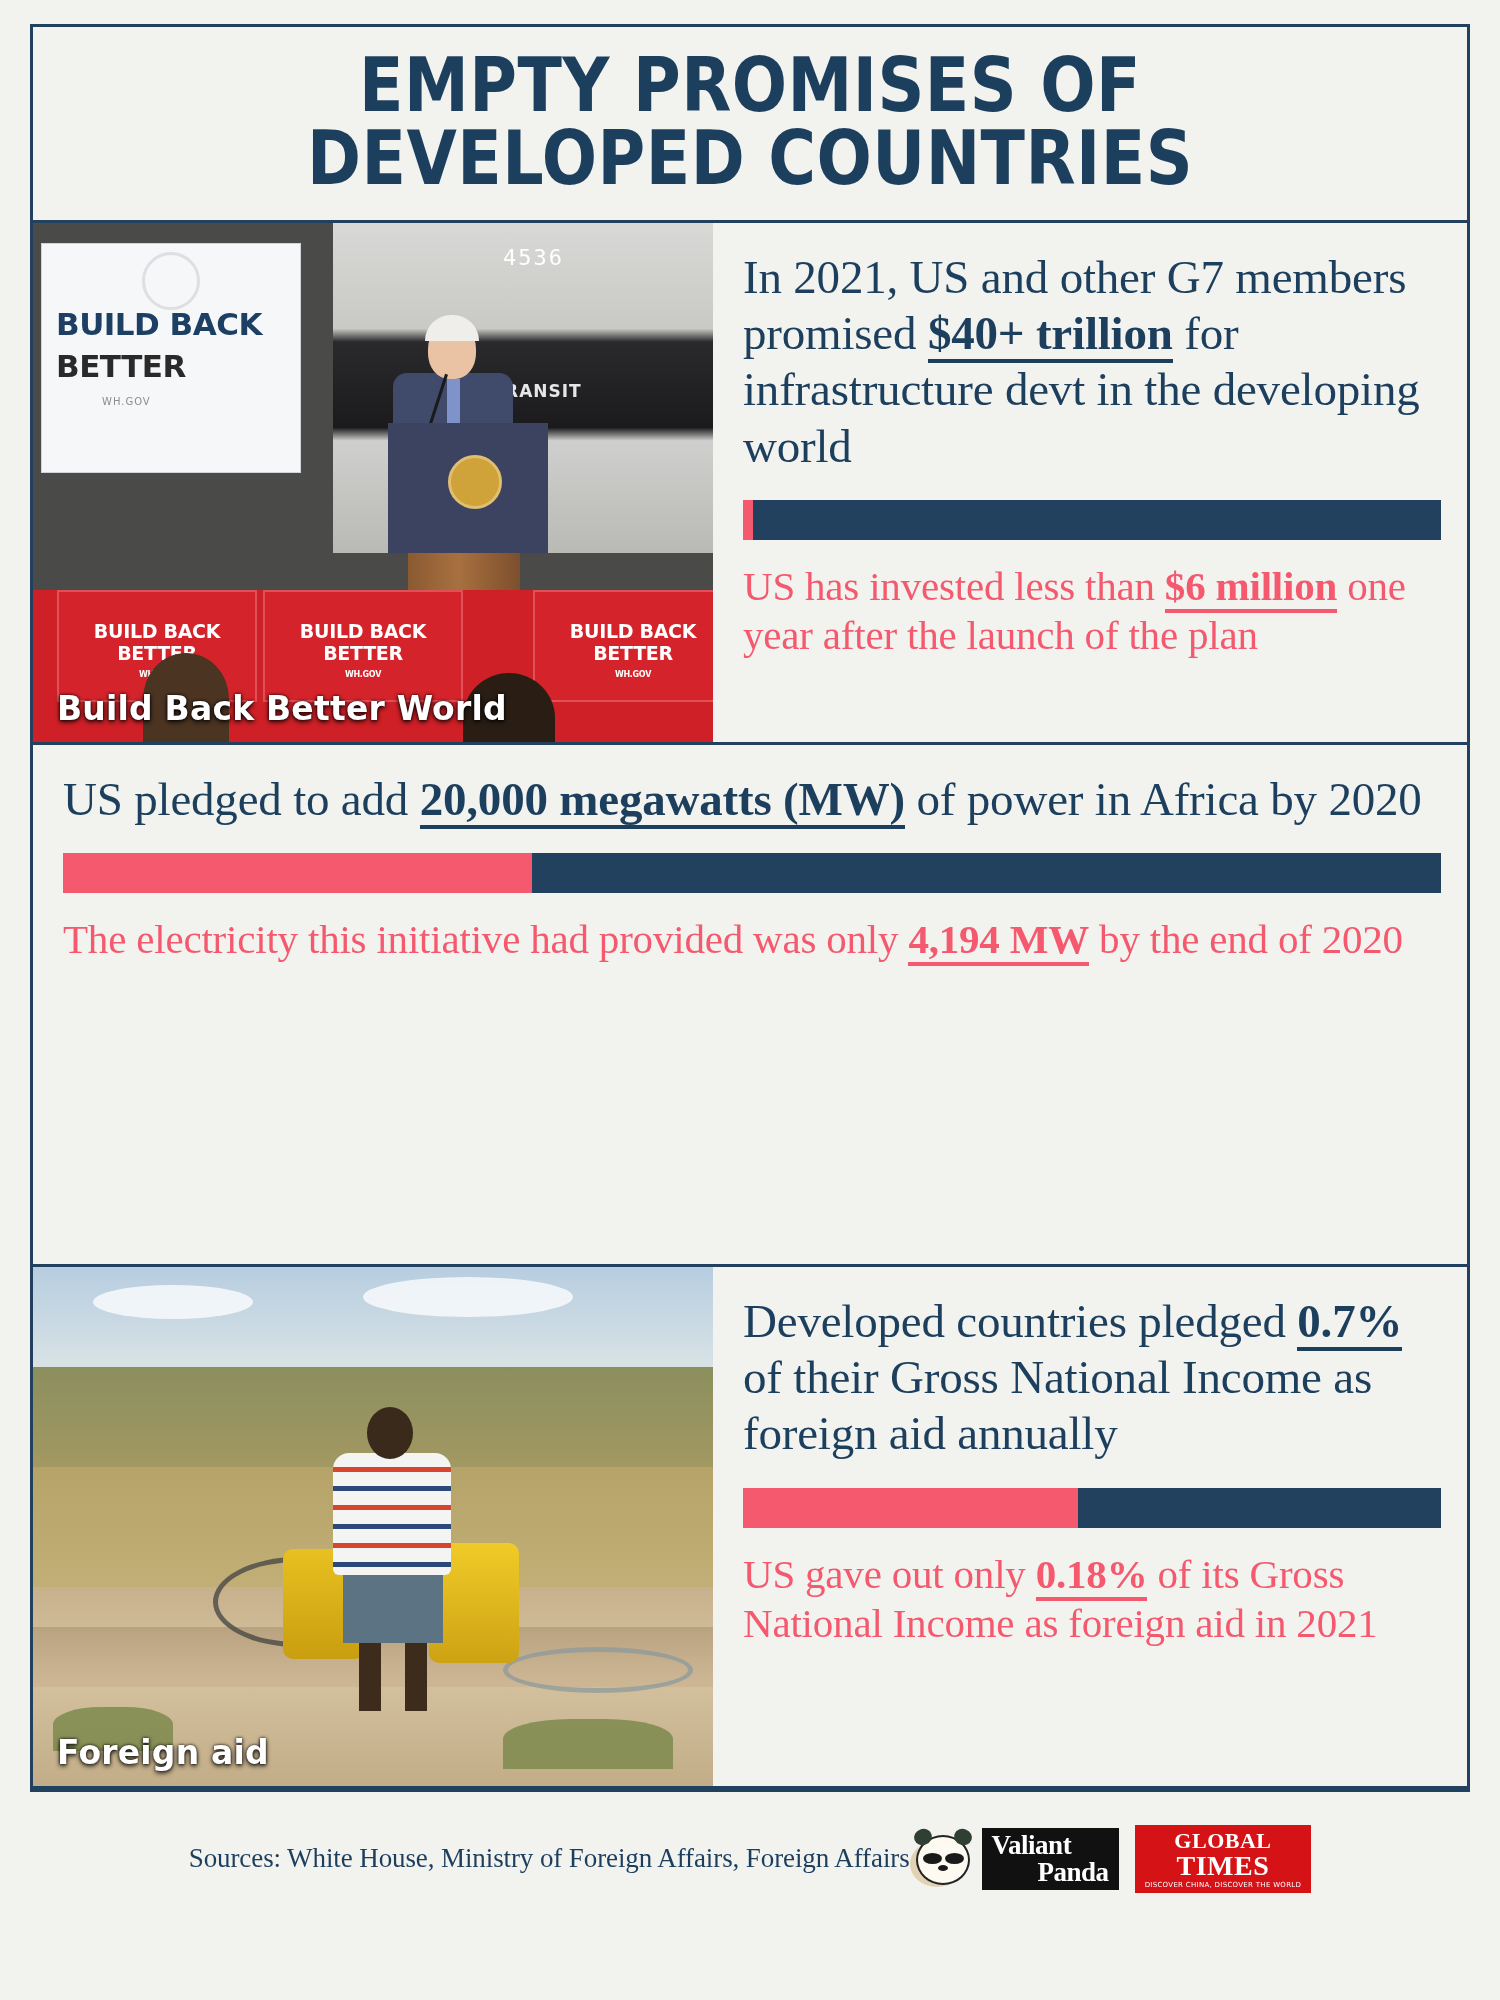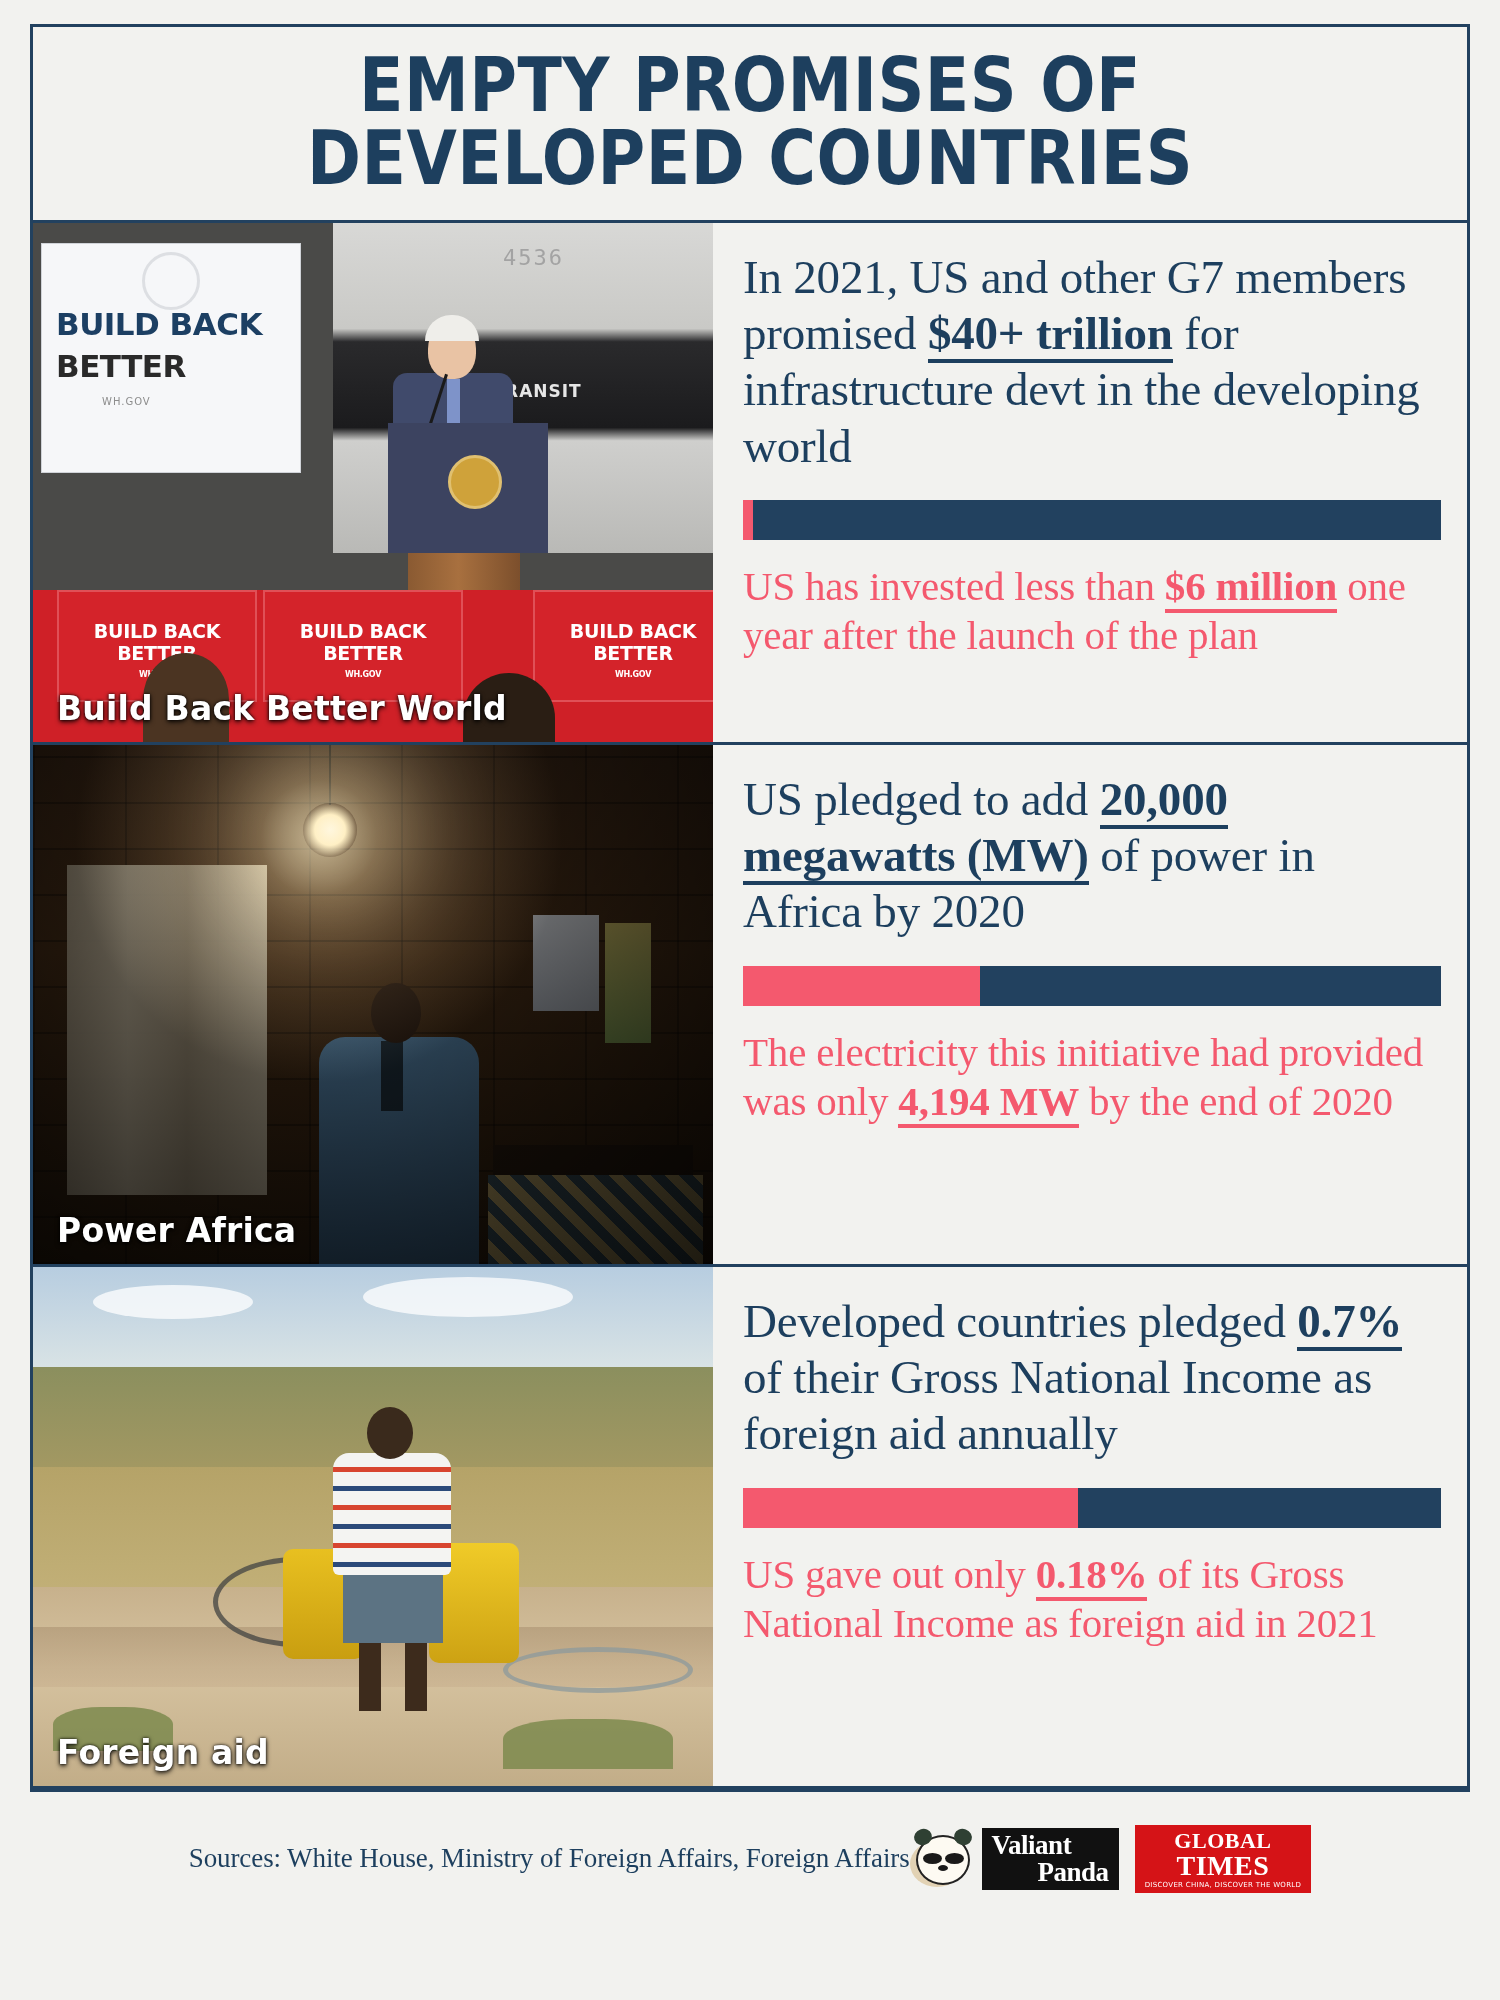--- a/index.html
+++ b/index.html
@@ -101,7 +101,7 @@
   .p1 { position:absolute; inset:0; background:#4a4a48; }
   .p1 .bus { position:absolute; left:300px; top:0; width:380px; height:330px;
              background:linear-gradient(180deg,#d8d8d6 0%,#c9c9c6 32%,#2a2a2c 36%,#1b1b1d 62%,#cfcfcd 66%,#b9b9b6 100%); }
-  .p1 .busnum { position:absolute; left:470px; top:22px; color:#a3a3a3; font-size:22px;
+  .p1 .busnum { position:absolute; left:470px; top:22px; color:#ffffff; font-size:22px;
                 font-family:"DejaVu Sans Mono",monospace; letter-spacing:2px; }
   .p1 .transit { position:absolute; left:430px; top:158px; color:#e6e6e6; font-size:17px;
                  font-family:"DejaVu Sans",sans-serif; font-weight:700; letter-spacing:1px; }

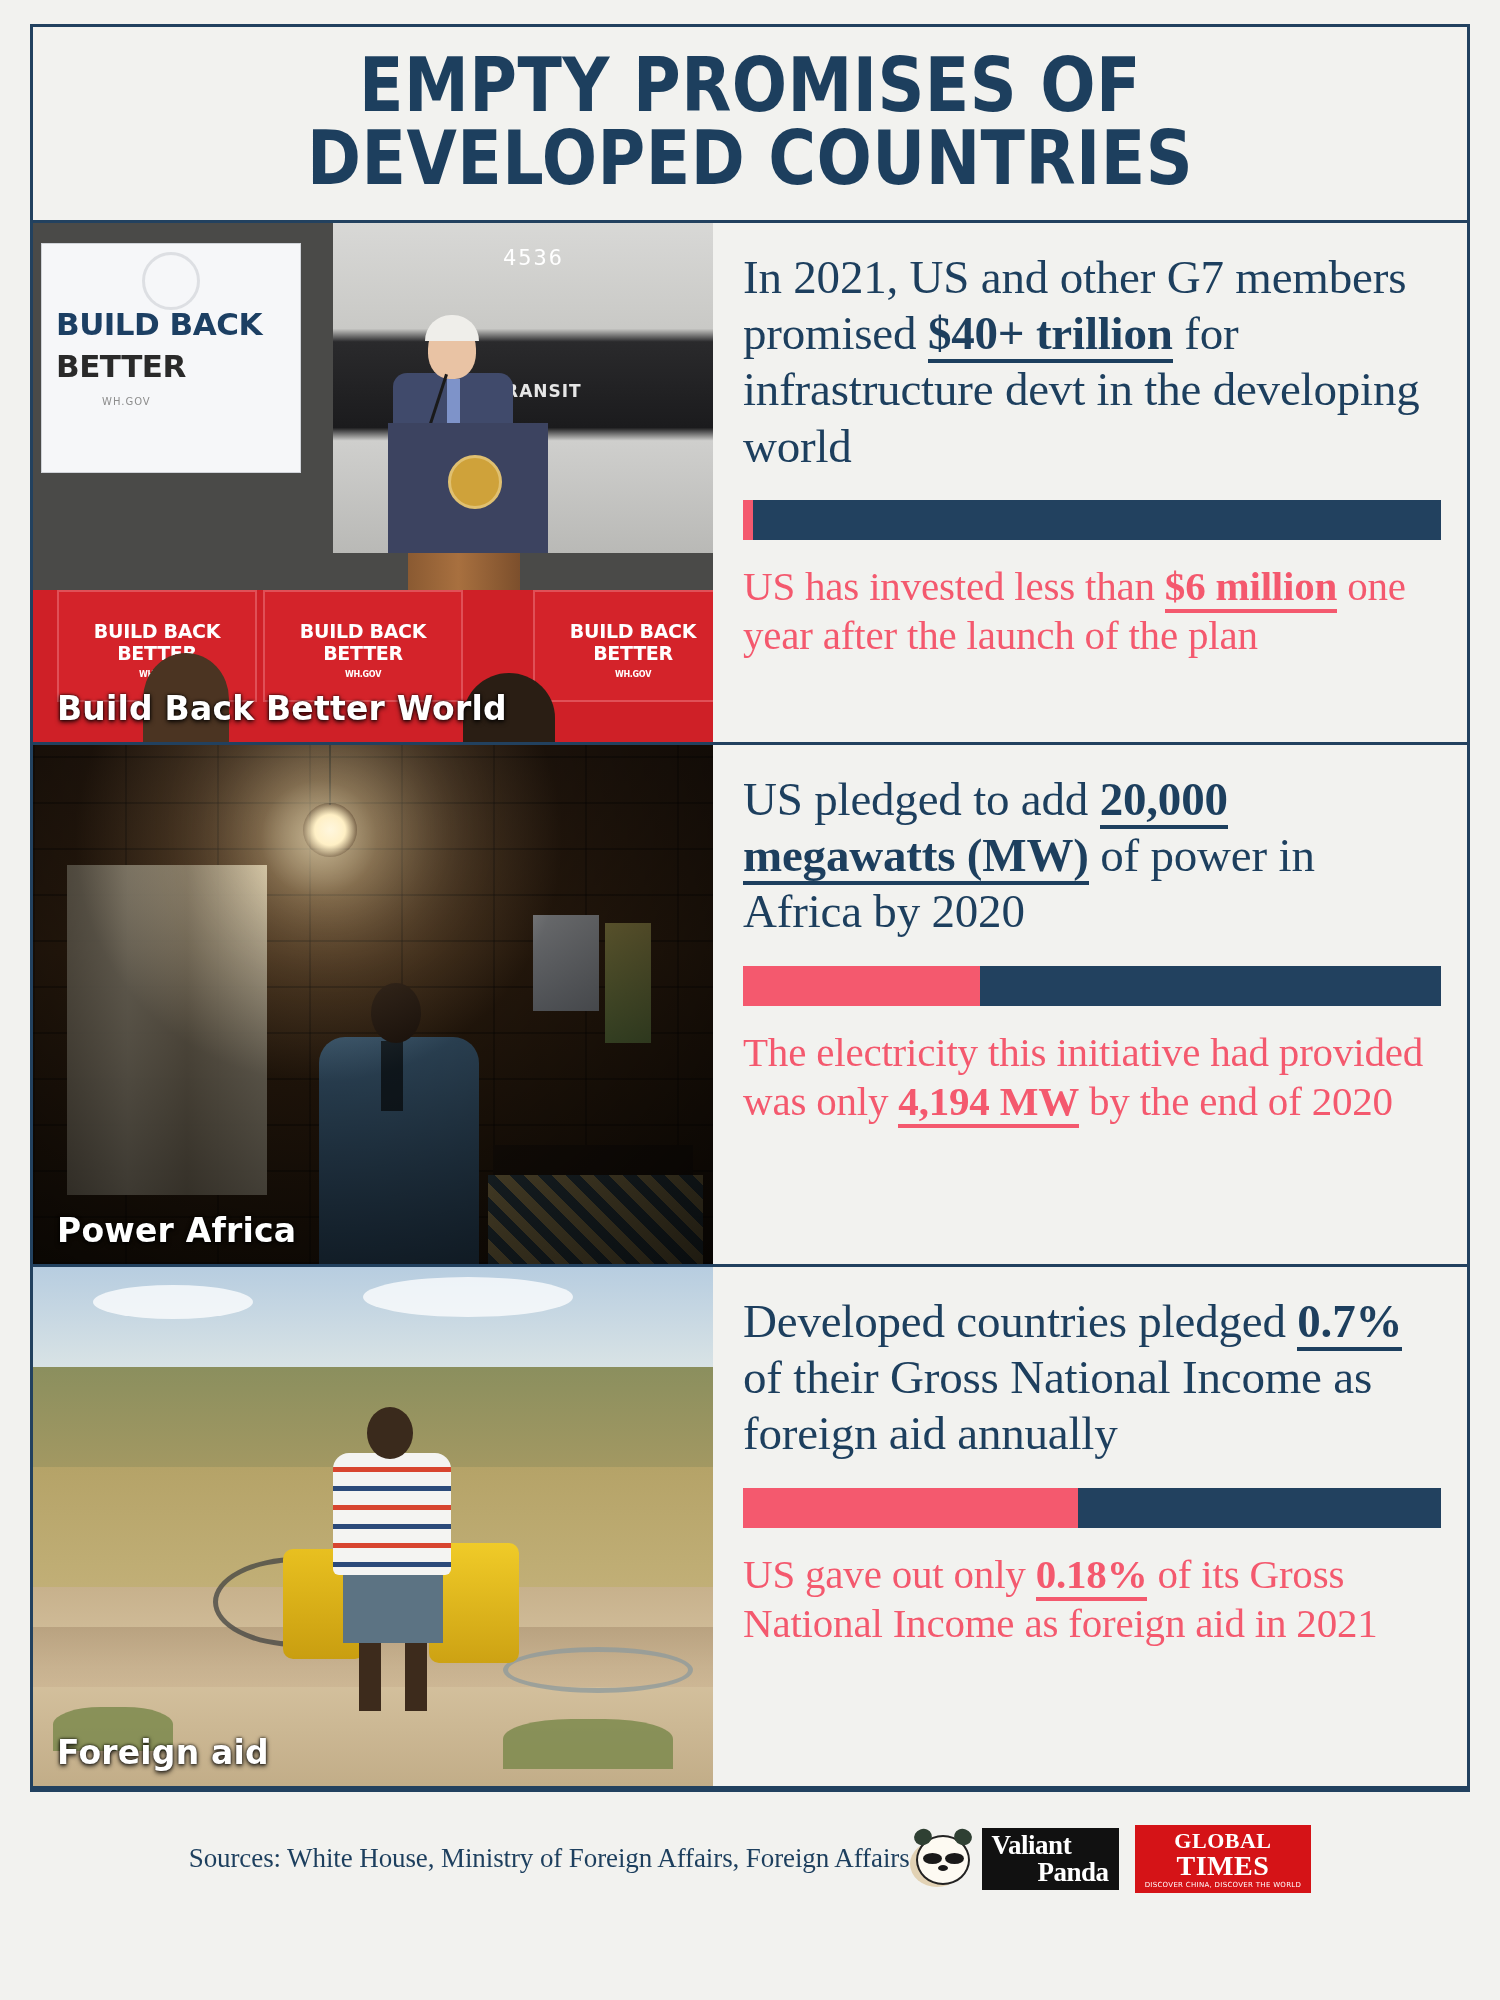--- a/index.html
+++ b/index.html
@@ -291,23 +291,6 @@
     </div>
 
     <div class="panel">
-      <div class="panel-photo">
-        <div class="p2">
-          <div class="wall"></div>
-          <div class="curtain"></div>
-          <div class="poster"></div>
-          <div class="poster2"></div>
-          <div class="table"></div>
-          <div class="cloth"></div>
-          <div class="man-b"></div>
-          <div class="man-c"></div>
-          <div class="man-h"></div>
-          <div class="cord"></div>
-          <div class="bulb"></div>
-          <div class="dark"></div>
-        </div>
-        <div class="photo-caption">Power Africa</div>
-      </div>
       <div class="panel-text">
         <p class="promise"><span>US pledged to add </span><b>20,000 megawatts (MW)</b><span> of power in Africa by 2020</span></p>
         <div class="bar">

